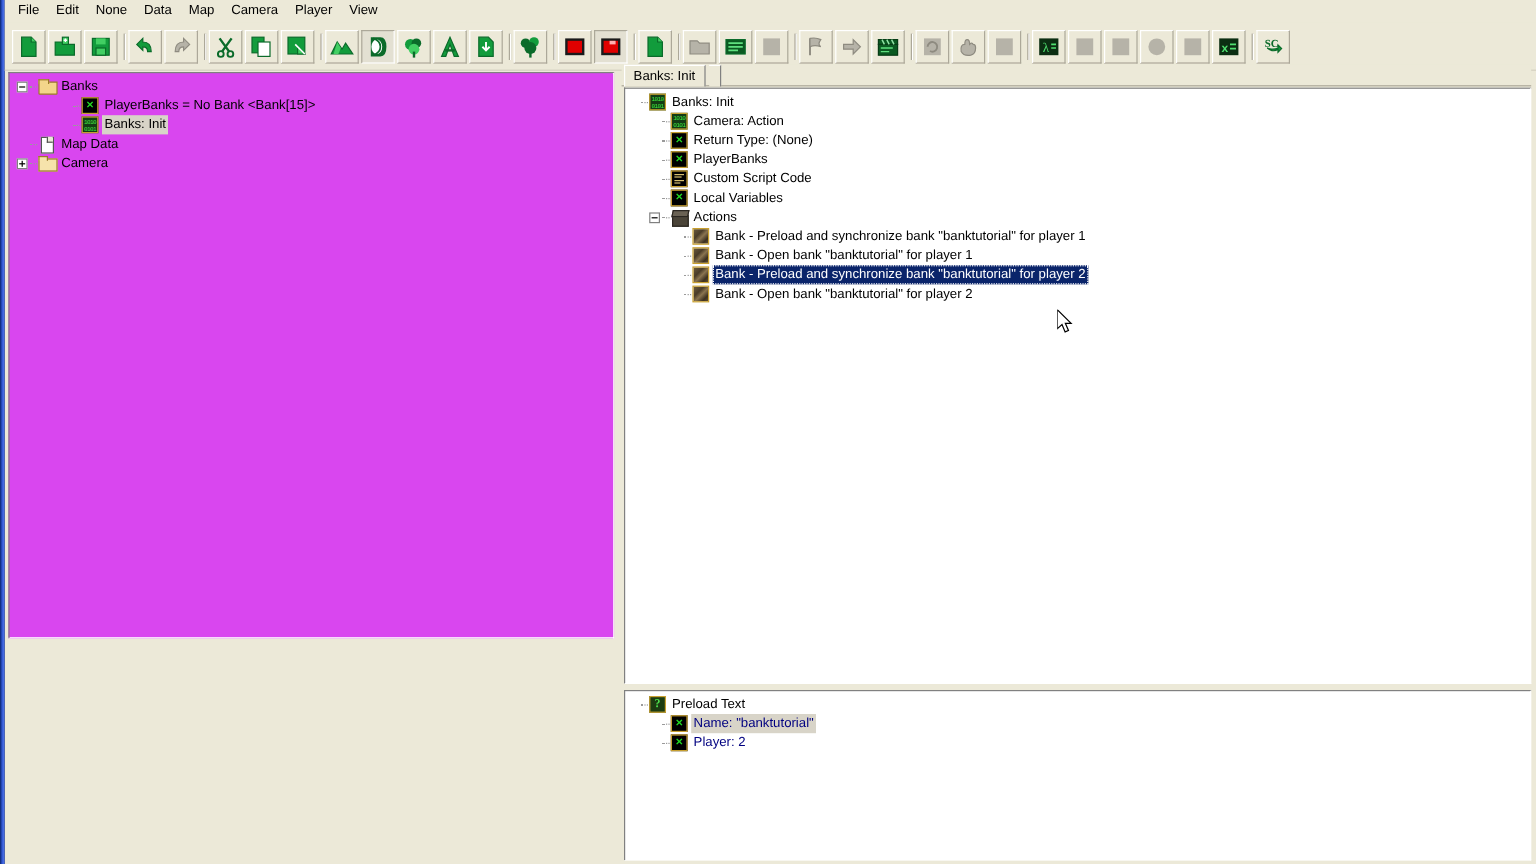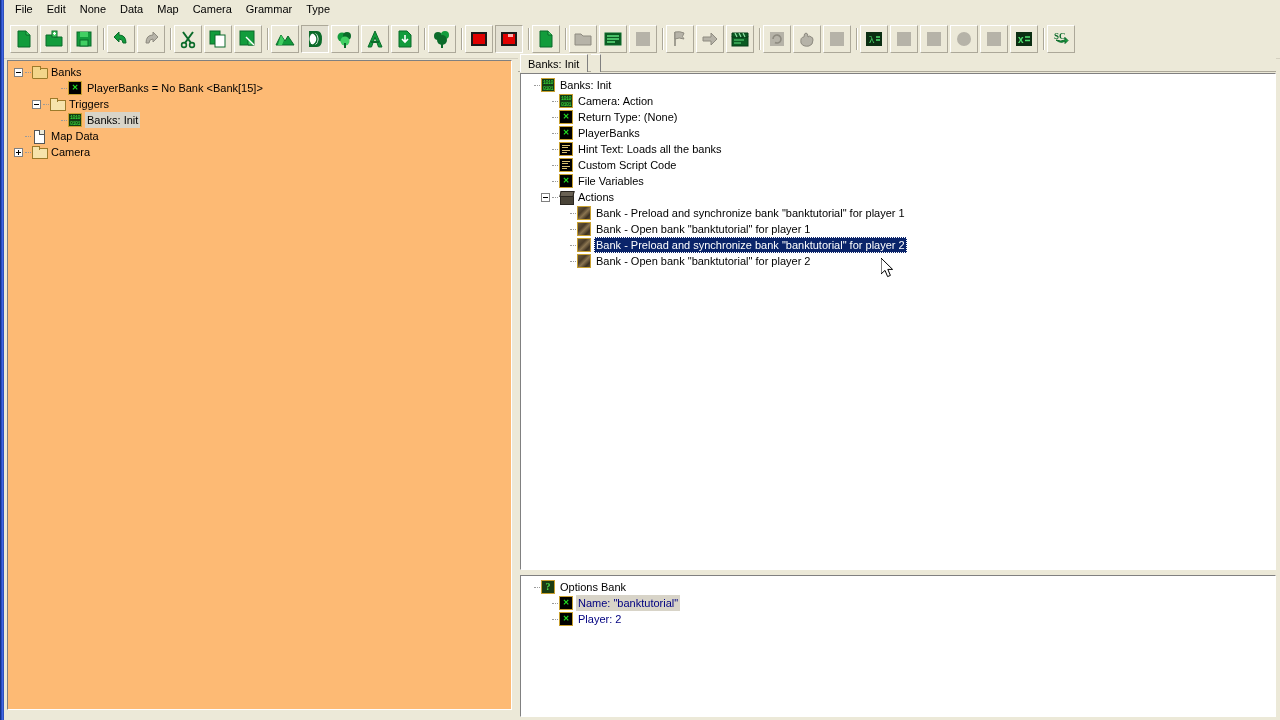--- a/index.html
+++ b/index.html
@@ -356,7 +356,7 @@
       <div class="menu-item">Data</div>
       <div class="menu-item">Map</div>
       <div class="menu-item">Camera</div>
-      <div class="menu-item">Grammar</div>
+      <div class="menu-item">Player</div>
       <div class="menu-item">Type</div>
     </div>
 

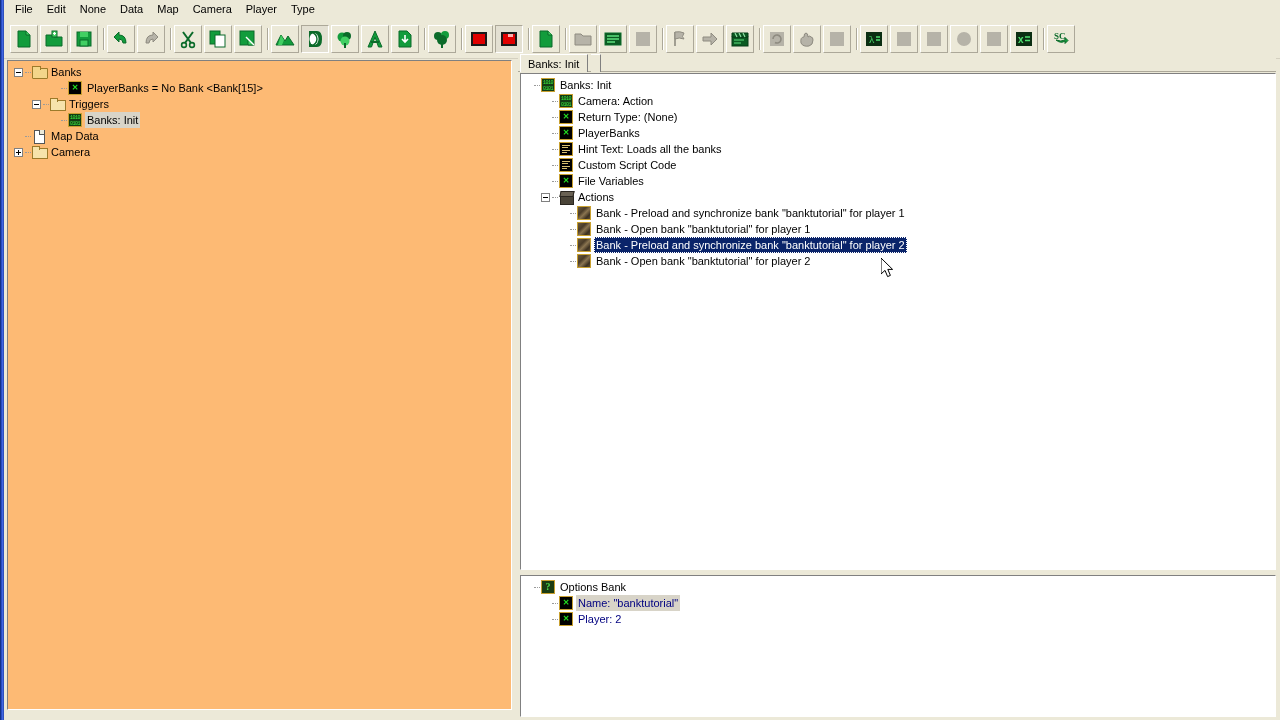--- a/index.html
+++ b/index.html
@@ -357,7 +357,7 @@
       <div class="menu-item">Map</div>
       <div class="menu-item">Camera</div>
       <div class="menu-item">Player</div>
-      <div class="menu-item">Type</div>
+      <div class="menu-item">View</div>
     </div>
 
   <div class="toolbar" id="toolbar">

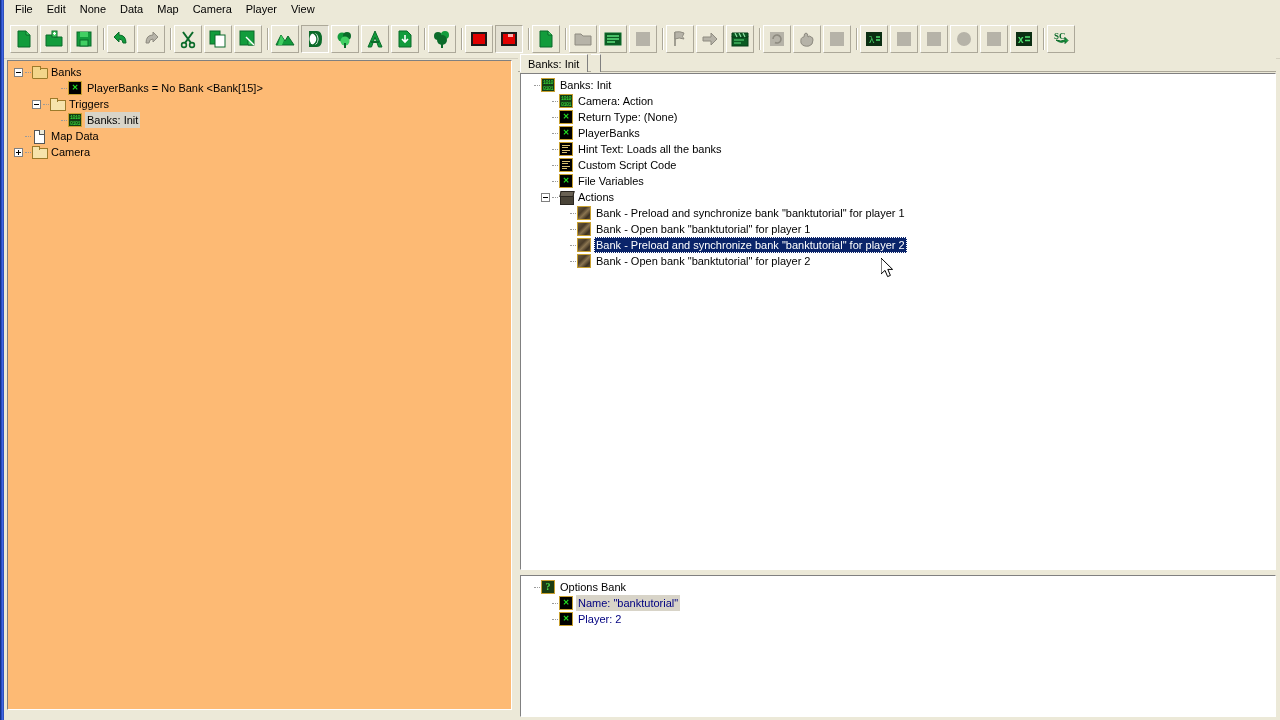--- a/index.html
+++ b/index.html
@@ -95,8 +95,8 @@
   .left-panel {
     position: absolute;
     left: 7px; top: 60px;
-    width: 505px; height: 650px;
-    background: #fdba74;
+    width: 505px; height: 472px;
+    background: #d946ef;
     border-top: 1px solid #808080;
     border-left: 1px solid #808080;
     border-right: 1px solid #ffffff;

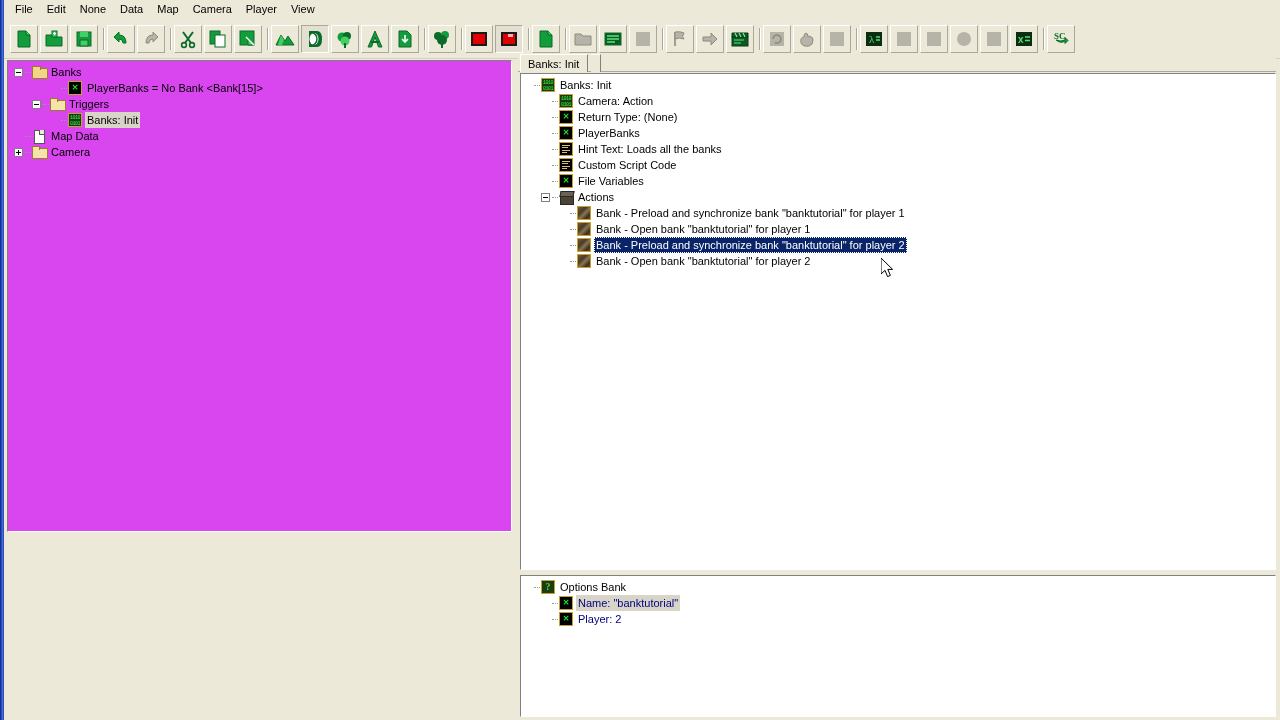--- a/index.html
+++ b/index.html
@@ -656,13 +656,6 @@
           <span class="dots" style="width: 6px;"></span>
           <span class="i i-var" style="font-size: 8px; line-height: 12px;">✕</span>
           <span class="row-label">PlayerBanks = No Bank &lt;Bank[15]&gt;</span>
-        </div>
-        <div class="row">
-          <span class="spacer" style="width: 24px;"></span>
-          <span class="expander"></span>
-          <span class="dots" style="width: 6px;"></span>
-          <span class="i i-folder"></span>
-          <span class="row-label">Triggers</span>
         </div>
         <div class="row">
           <span class="spacer" style="width: 42px;"></span>

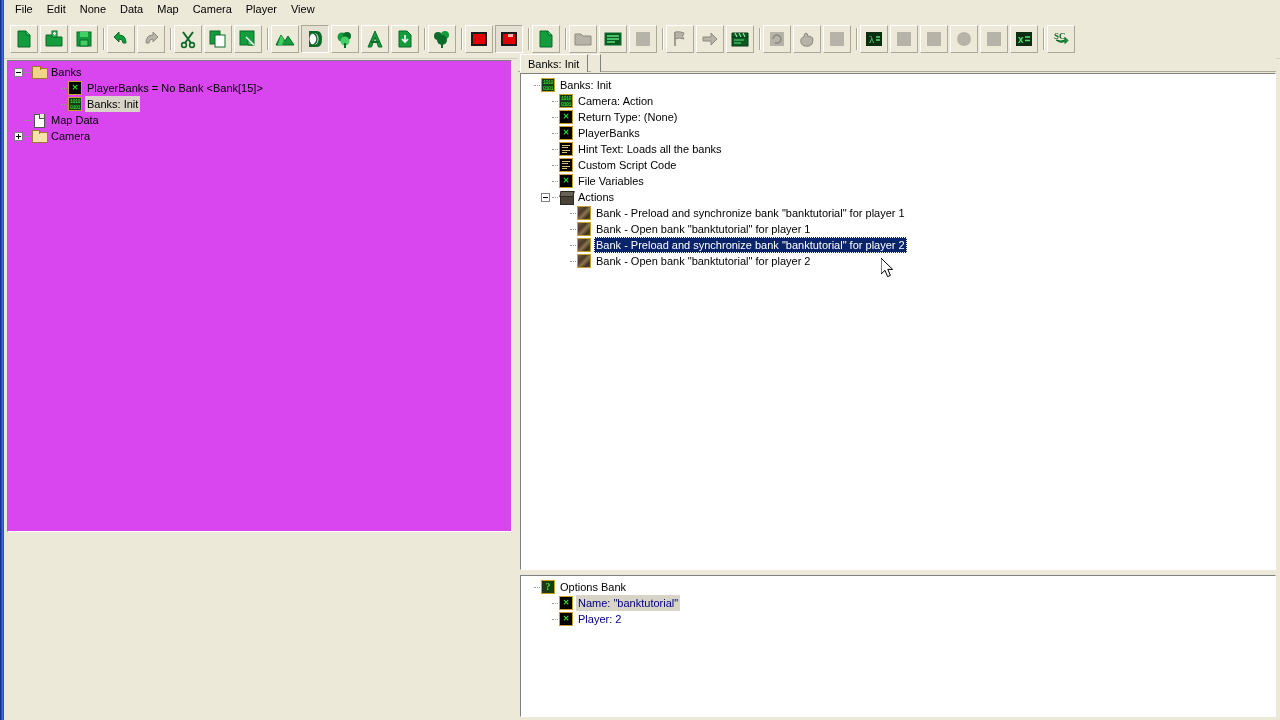--- a/index.html
+++ b/index.html
@@ -730,18 +730,6 @@
               <i></i>
               <i></i>
             </span>
-            <span class="row-label">Hint Text: Loads all the banks</span>
-          </div>
-          <div class="row">
-            <span class="spacer" style="width: 20px;"></span>
-            <span class="spacer" style="width: 11px;"></span>
-            <span class="dots" style="width: 6px;"></span>
-            <span class="i i-text">
-              <i></i>
-              <i></i>
-              <i></i>
-              <i></i>
-            </span>
             <span class="row-label">Custom Script Code</span>
           </div>
           <div class="row">

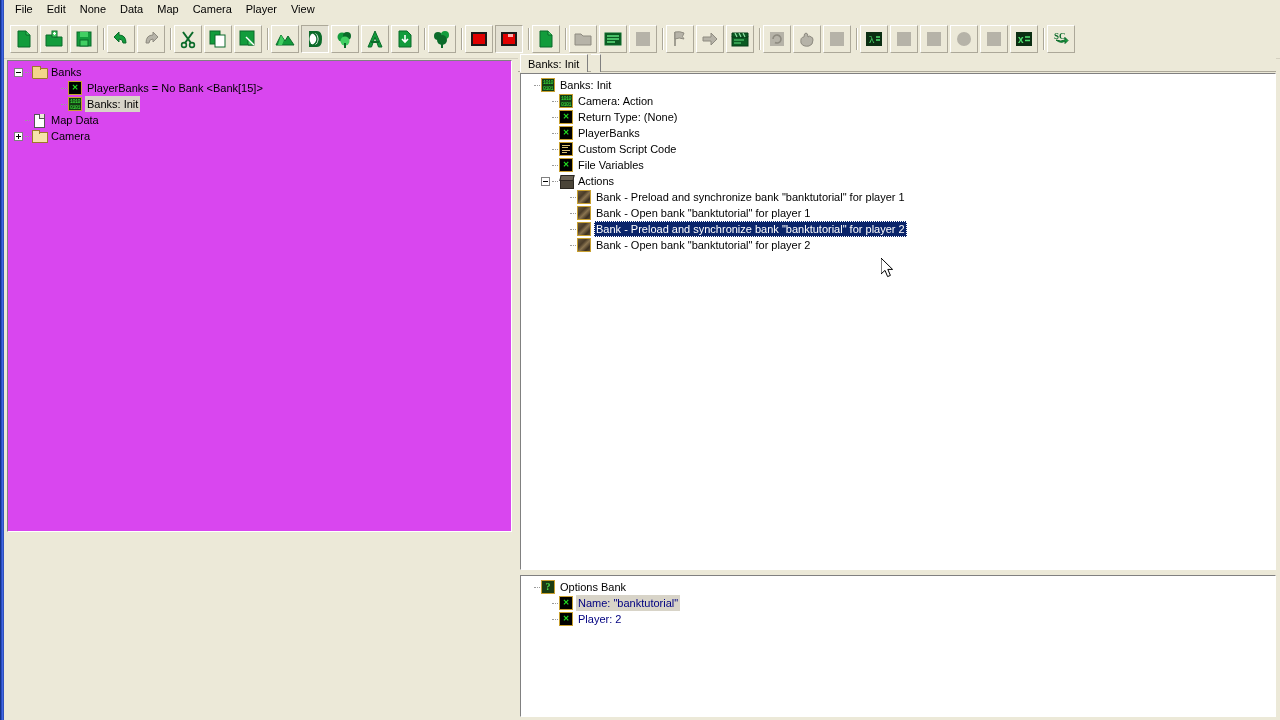--- a/index.html
+++ b/index.html
@@ -737,7 +737,7 @@
             <span class="spacer" style="width: 11px;"></span>
             <span class="dots" style="width: 6px;"></span>
             <span class="i i-var" style="font-size: 8px; line-height: 12px;">✕</span>
-            <span class="row-label">File Variables</span>
+            <span class="row-label">Local Variables</span>
           </div>
           <div class="row">
             <span class="spacer" style="width: 20px;"></span>

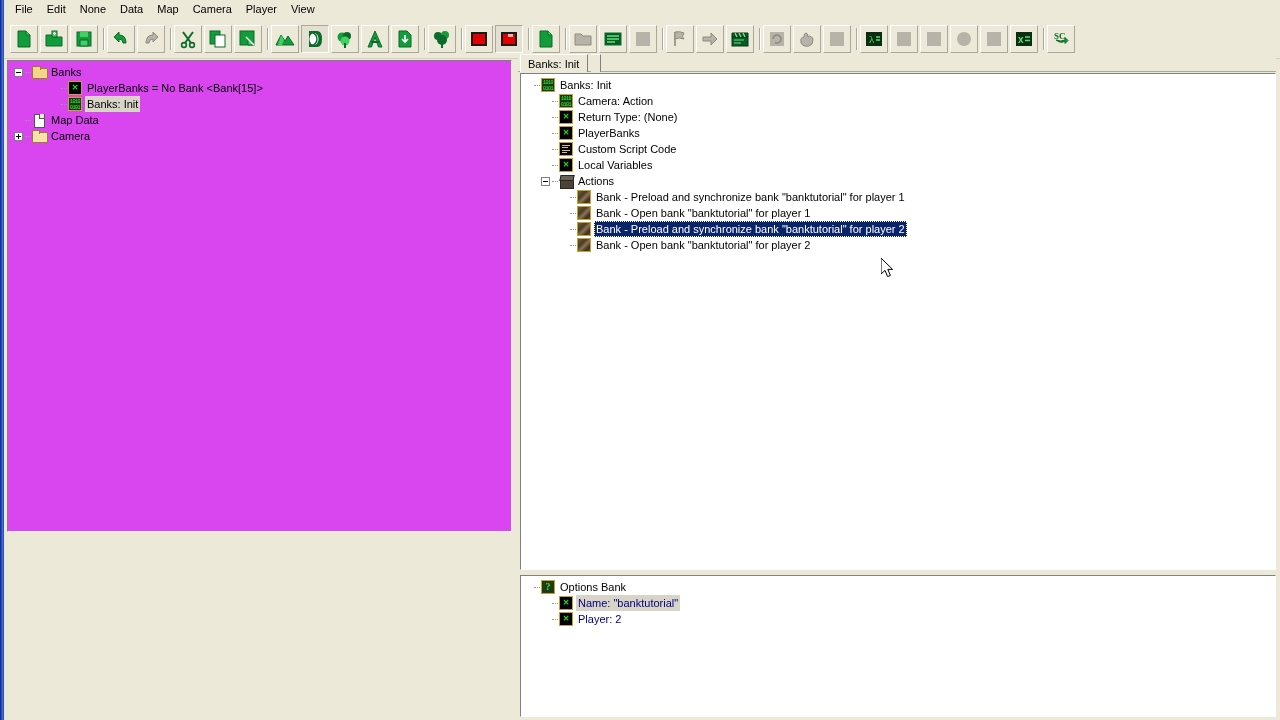--- a/index.html
+++ b/index.html
@@ -784,7 +784,7 @@
             <span class="spacer" style="width: 11px;"></span>
             <span class="dots" style="width: 6px;"></span>
             <span class="i i-question">?</span>
-            <span class="row-label">Options Bank</span>
+            <span class="row-label">Preload Text</span>
           </div>
           <div class="row">
             <span class="spacer" style="width: 20px;"></span>

